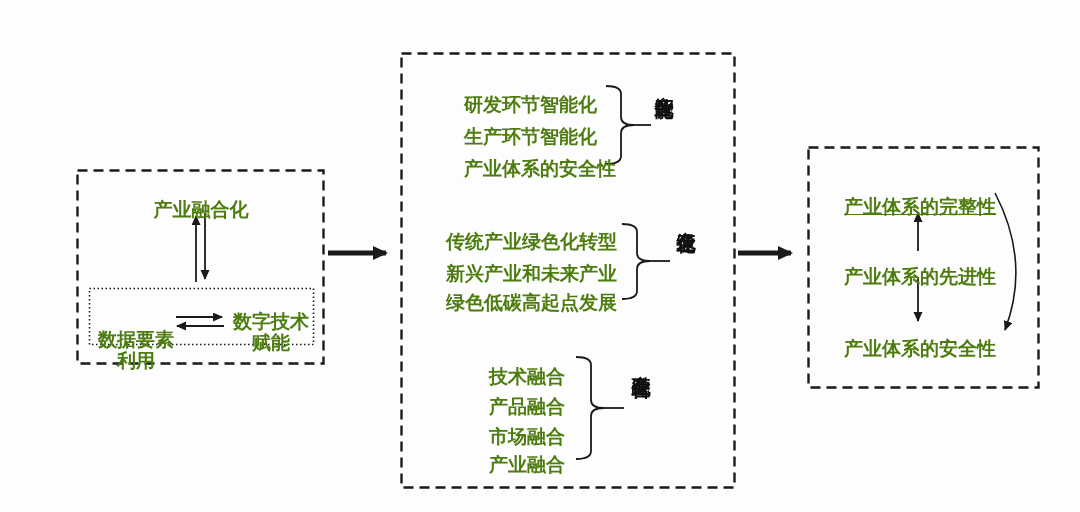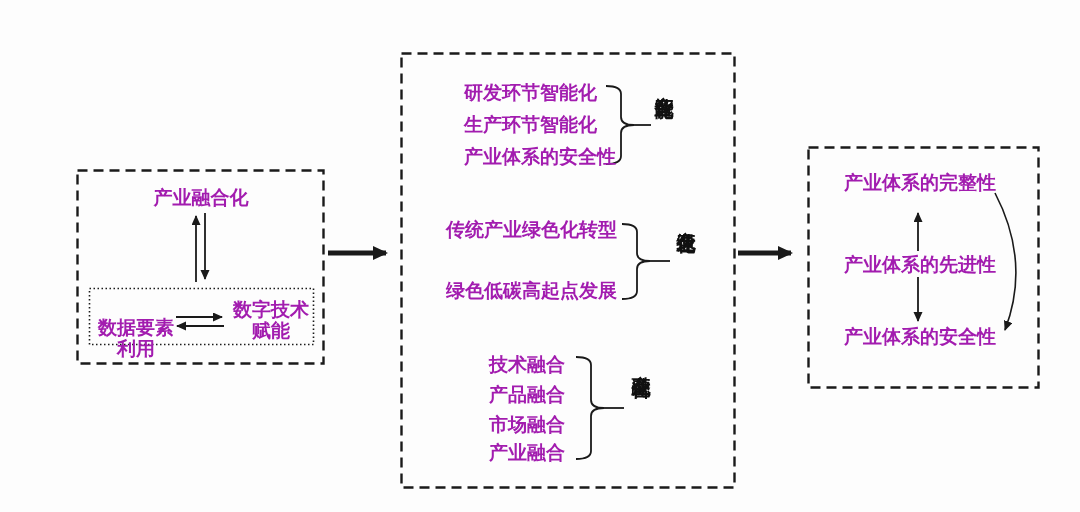--- a/index.html
+++ b/index.html
@@ -19,7 +19,8 @@
     line-height:22px;
     white-space:pre-line;
     text-align:center;
-    color:#a21caf;
+    color:#4d7c0f;
+    margin-top:12px;
   }
   .t.left{text-align:left;white-space:nowrap;}
   .vlabel{

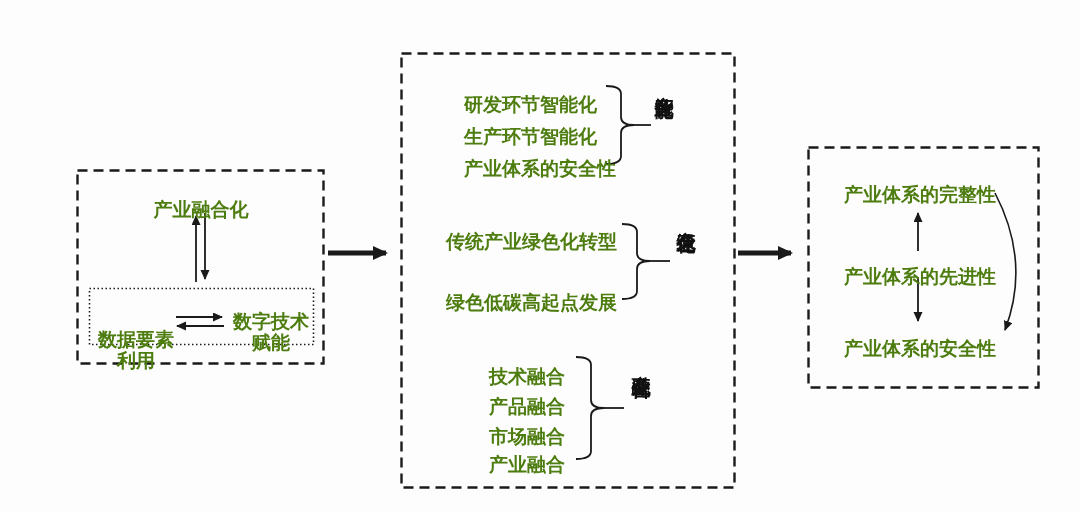--- a/index.html
+++ b/index.html
@@ -98,7 +98,7 @@
   <div class="t left" style="left:489px;top:442px;">产业融合</div>
   <div class="vlabel" style="left:630px;top:360px;width:24px;">产业融合化</div>
 
-  <div class="t" style="left:842px;top:172px;width:156px;">产业体系的完整性</div>
+  <div class="t" style="left:842px;top:184px;width:156px;text-decoration:underline;">产业体系的完整性</div>
   <div class="t" style="left:842px;top:254px;width:156px;">产业体系的先进性</div>
   <div class="t" style="left:842px;top:326px;width:156px;">产业体系的安全性</div>
 

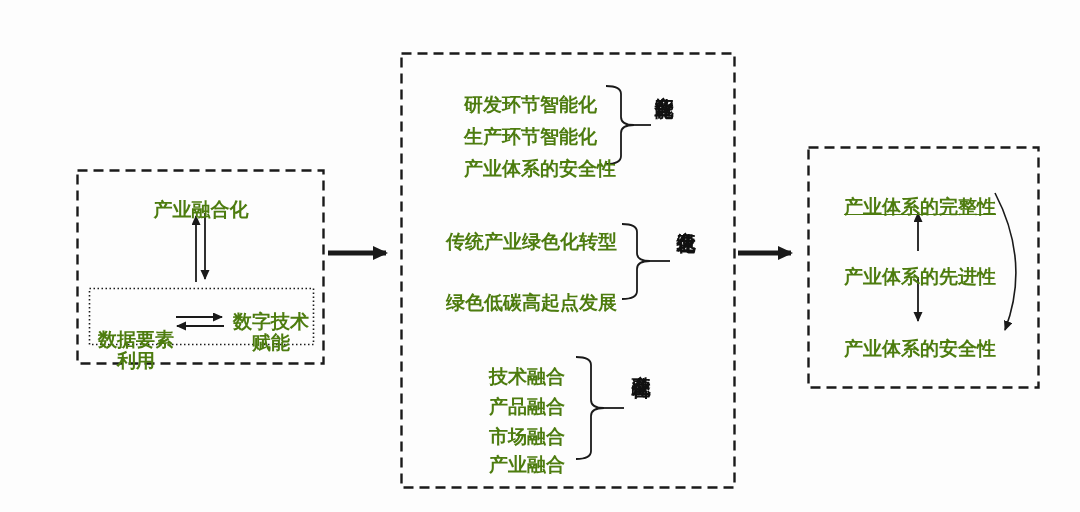--- a/index.html
+++ b/index.html
@@ -89,6 +89,7 @@
   <div class="vlabel" style="left:653px;top:81px;width:24px;">产业智能化</div>
 
   <div class="t left" style="left:446px;top:219px;">传统产业绿色化转型</div>
+  <div class="t left" style="left:446px;top:251px;">新兴产业和未来产业</div>
   <div class="t left" style="left:446px;top:280px;">绿色低碳高起点发展</div>
   <div class="vlabel" style="left:675px;top:216px;width:24px;">产业绿色化</div>
 

